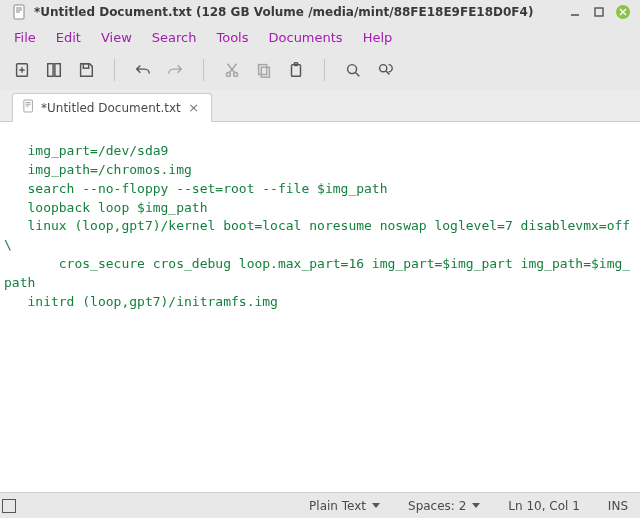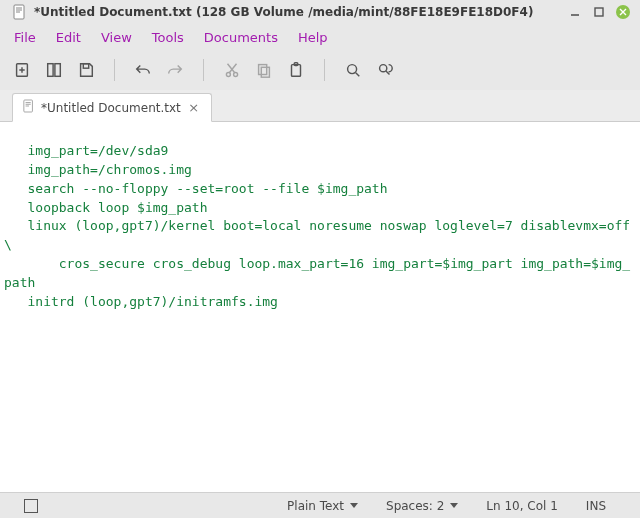--- a/index.html
+++ b/index.html
@@ -189,6 +189,7 @@
     <div class="menu-item">File</div>
     <div class="menu-item">Edit</div>
     <div class="menu-item">View</div>
+    <div class="menu-item">Search</div>
     <div class="menu-item">Tools</div>
     <div class="menu-item">Documents</div>
     <div class="menu-item">Help</div>

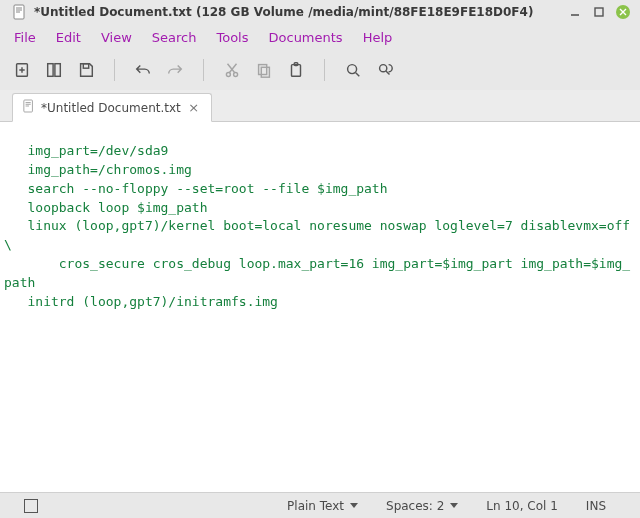--- a/index.html
+++ b/index.html
@@ -131,7 +131,7 @@
     display: flex; align-items: center;
     font-size: 12px;
     color: #4a4a4a;
-    padding: 0 24px;
+    padding: 0 2px;
     gap: 8px;
   }
   .statusbar .sq {

